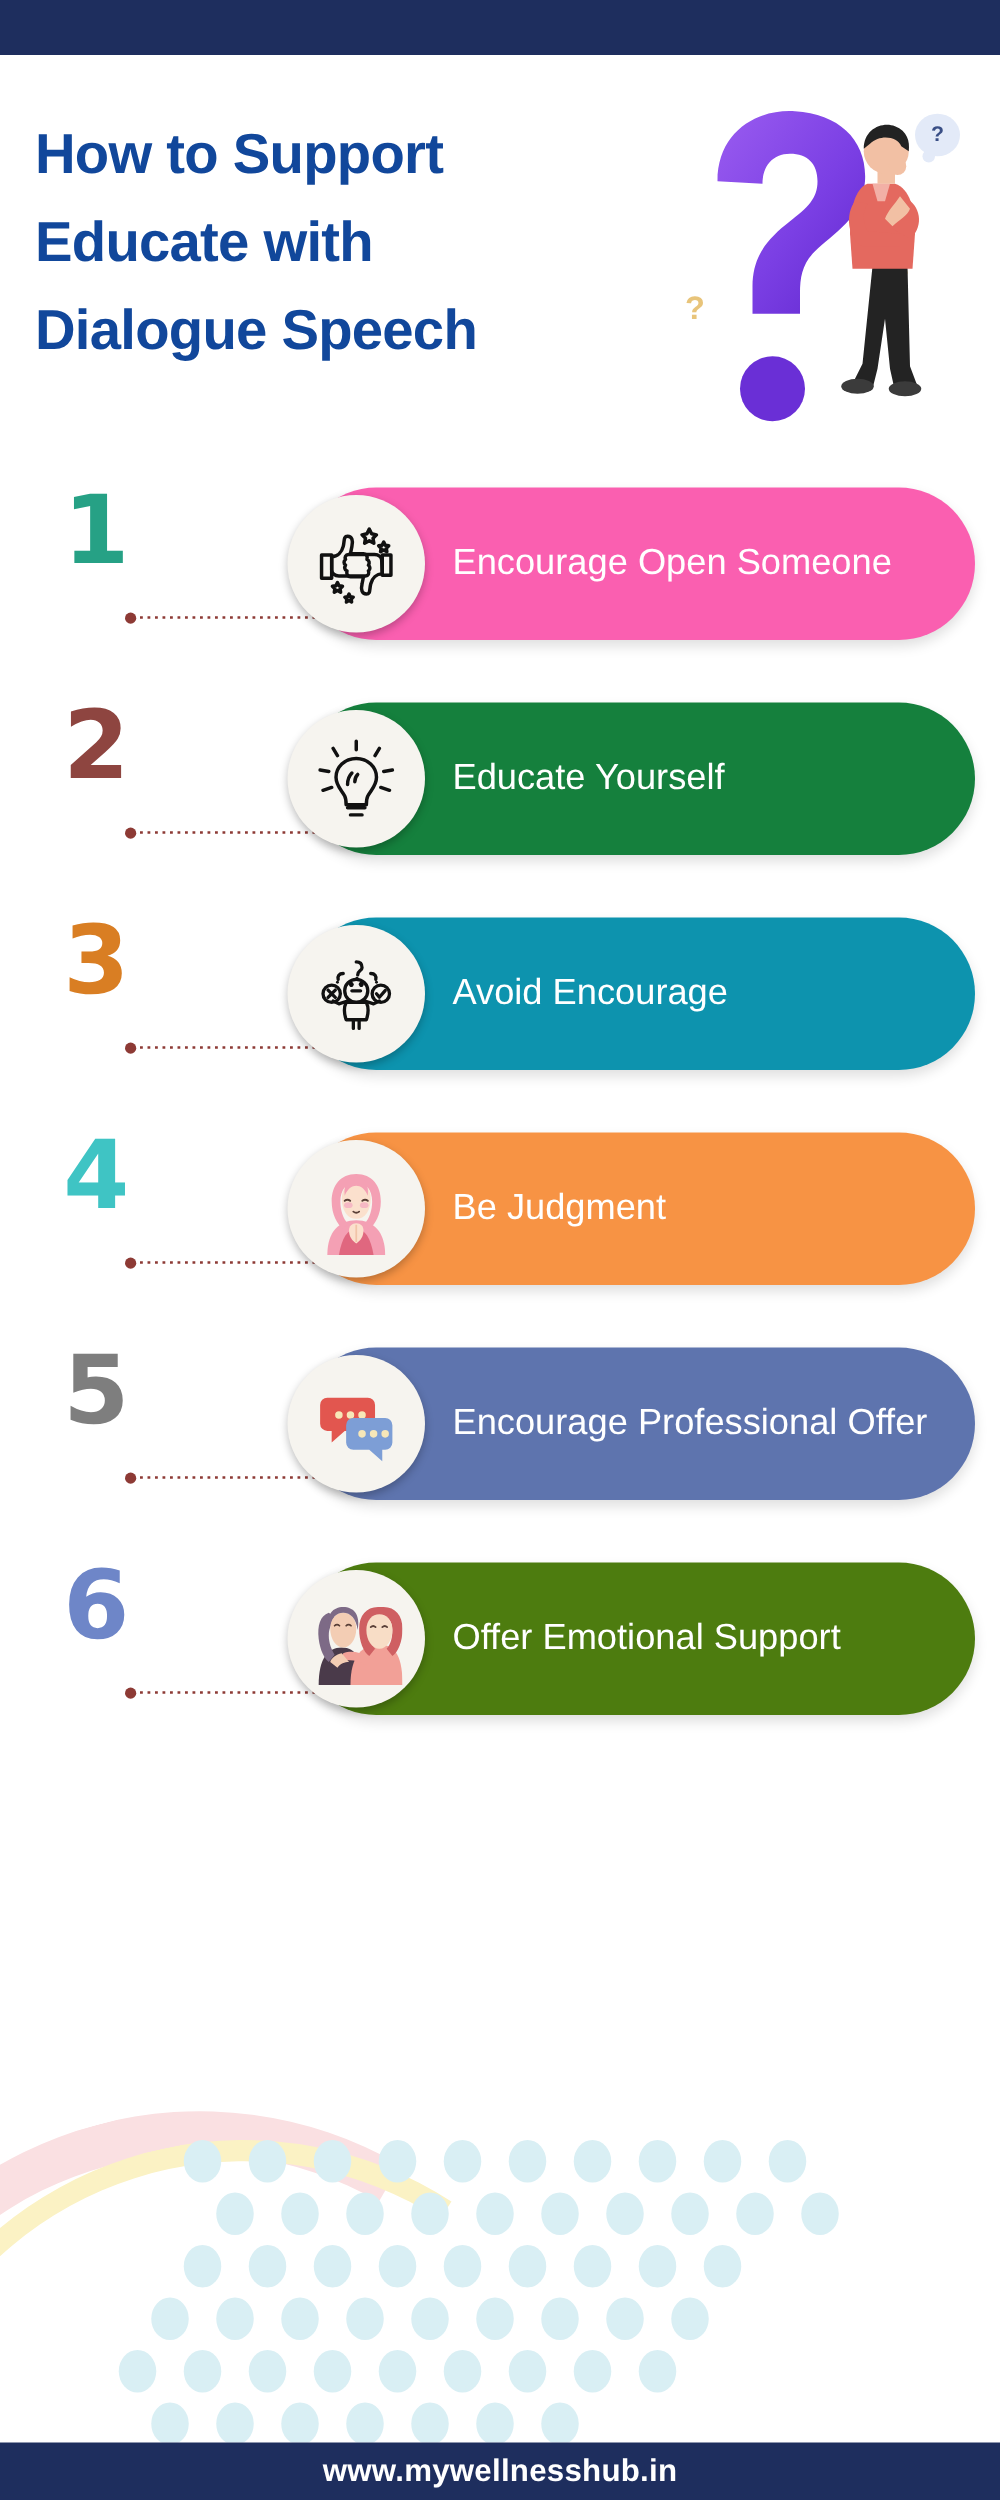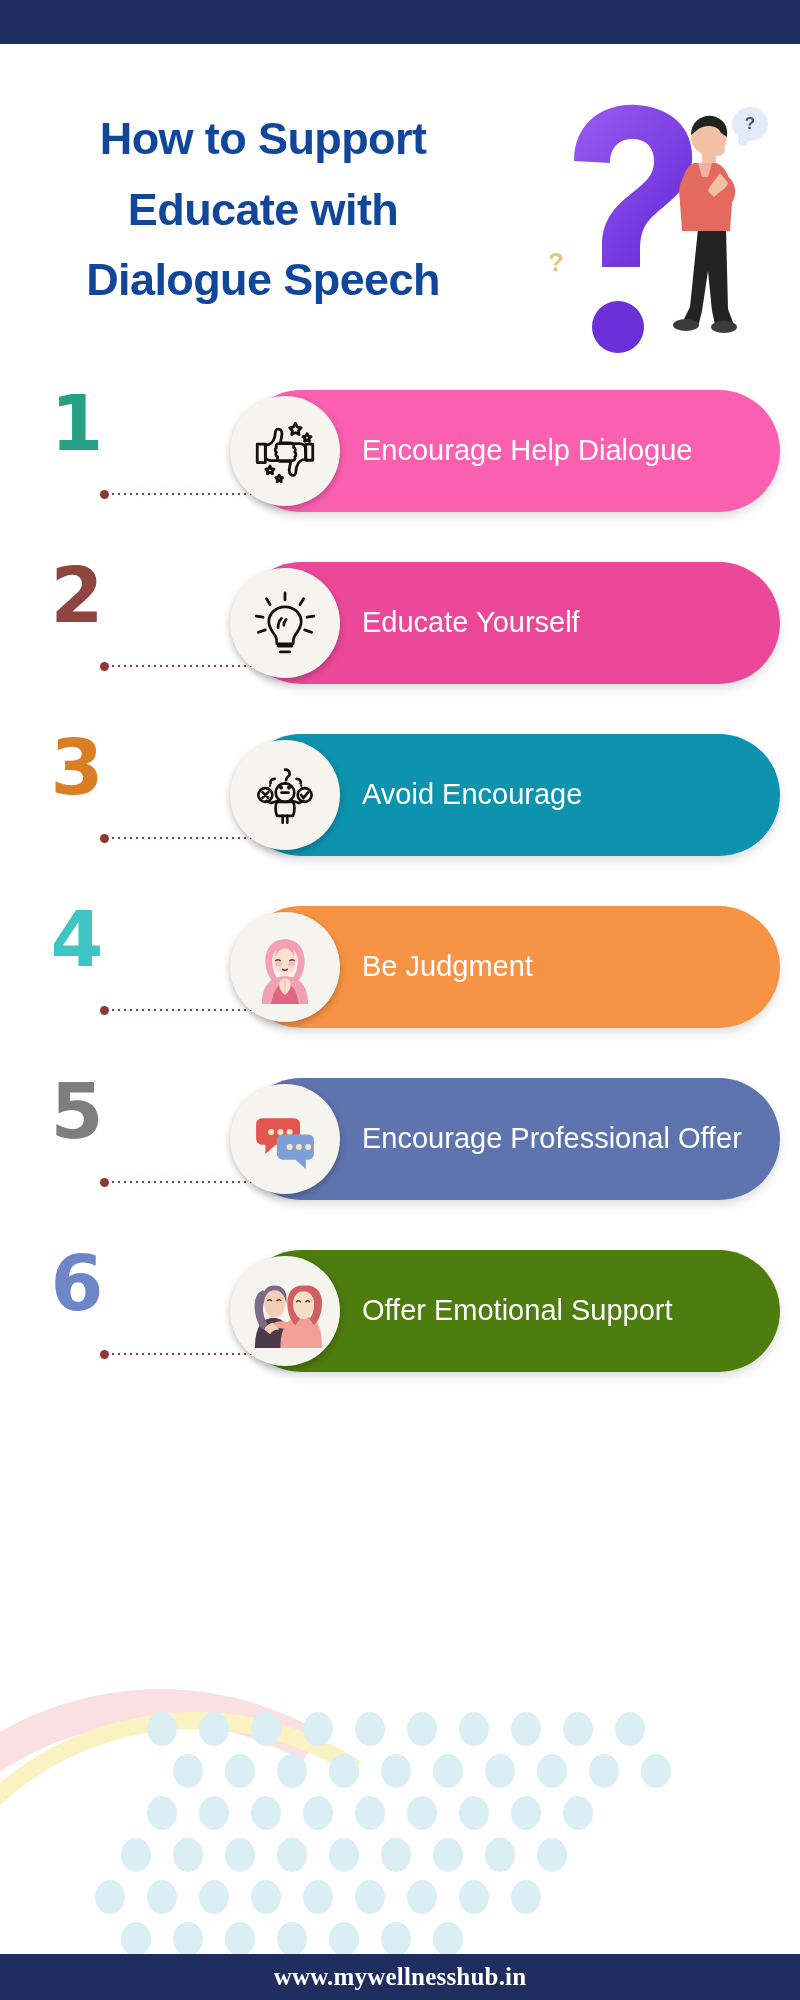--- a/index.html
+++ b/index.html
@@ -19,7 +19,7 @@
   .footerbar .url { color:#ffffff; font-size:25px; font-weight:bold; letter-spacing:.2px;font-family:Liberation Serif, serif; }
 
   
-  .header { position:absolute; left:0; top:44px; width:712px; height:330px;text-align:center; }
+  .header { position:absolute; left:0; top:28px; width:712px; height:330px; }
   .title { position:absolute; left:28px; top:60px; width:470px;
            color:#11479b; font-weight:bold; font-size:45px; line-height:1.57;
            letter-spacing:-0.6px; }

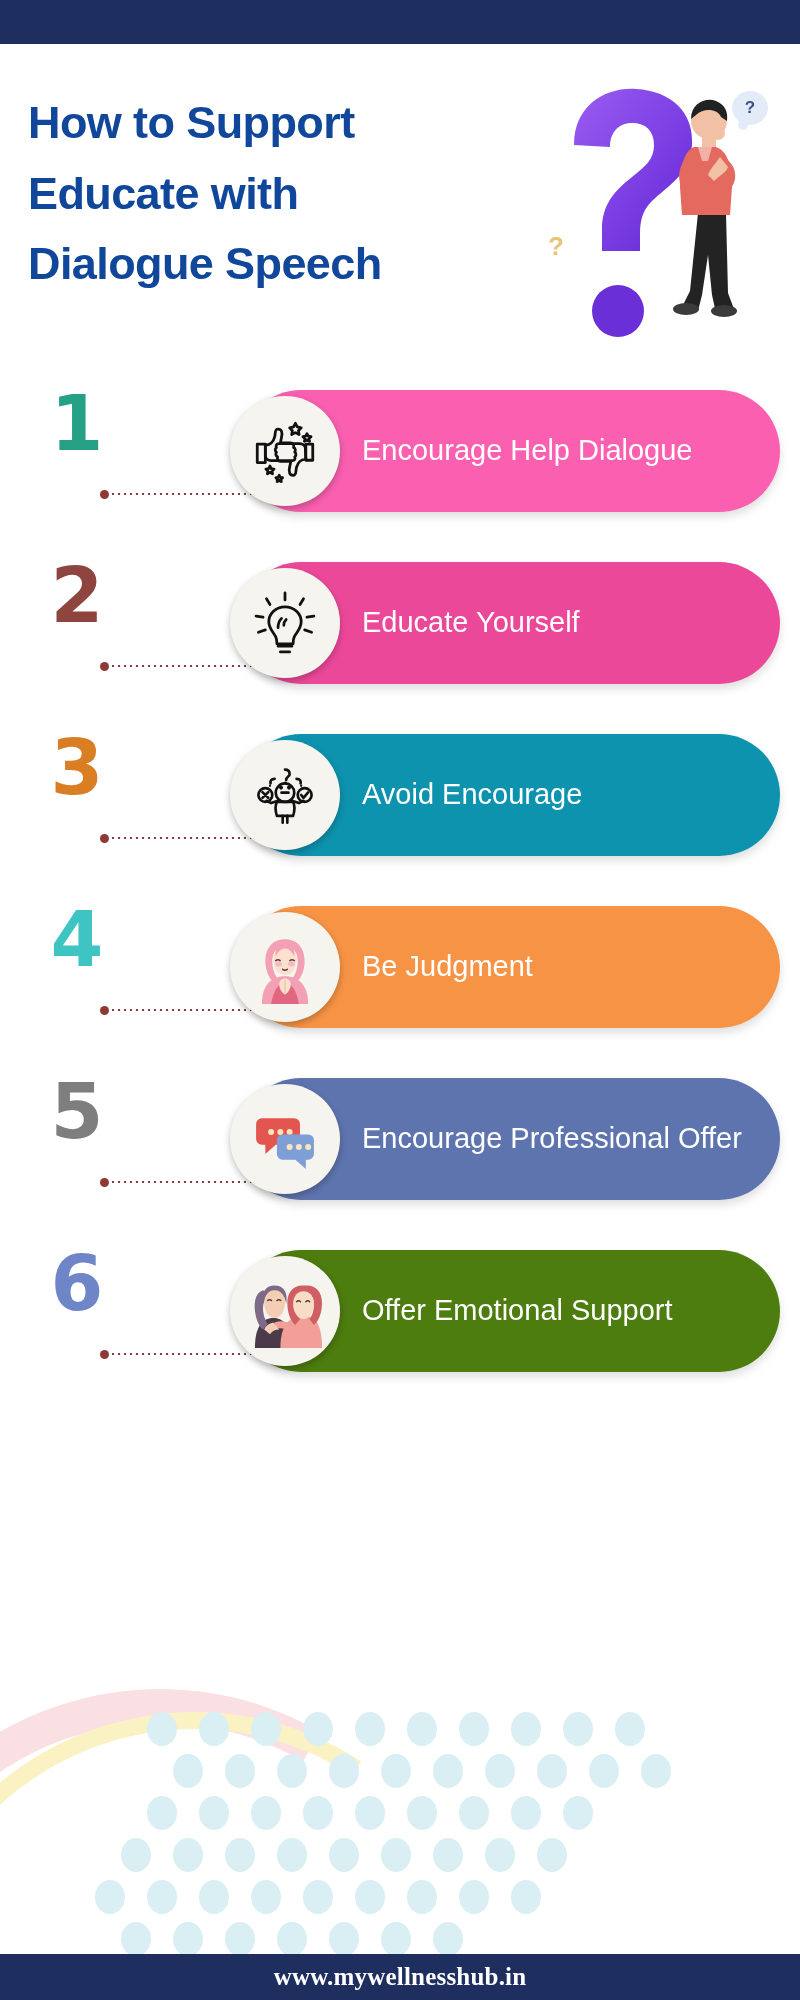--- a/index.html
+++ b/index.html
@@ -166,7 +166,7 @@
             <path d="M27 53l.9 1.8 2 .3-1.4 1.4.3 2-1.8-1-1.8 1 .3-2-1.4-1.4 2-.3z"></path>
           </svg>
         </div>
-        <div class="steplabel">Encourage Help Dialogue</div>
+        <div class="steplabel">Encourage Open Someone</div>
       </div>
     </div>
 

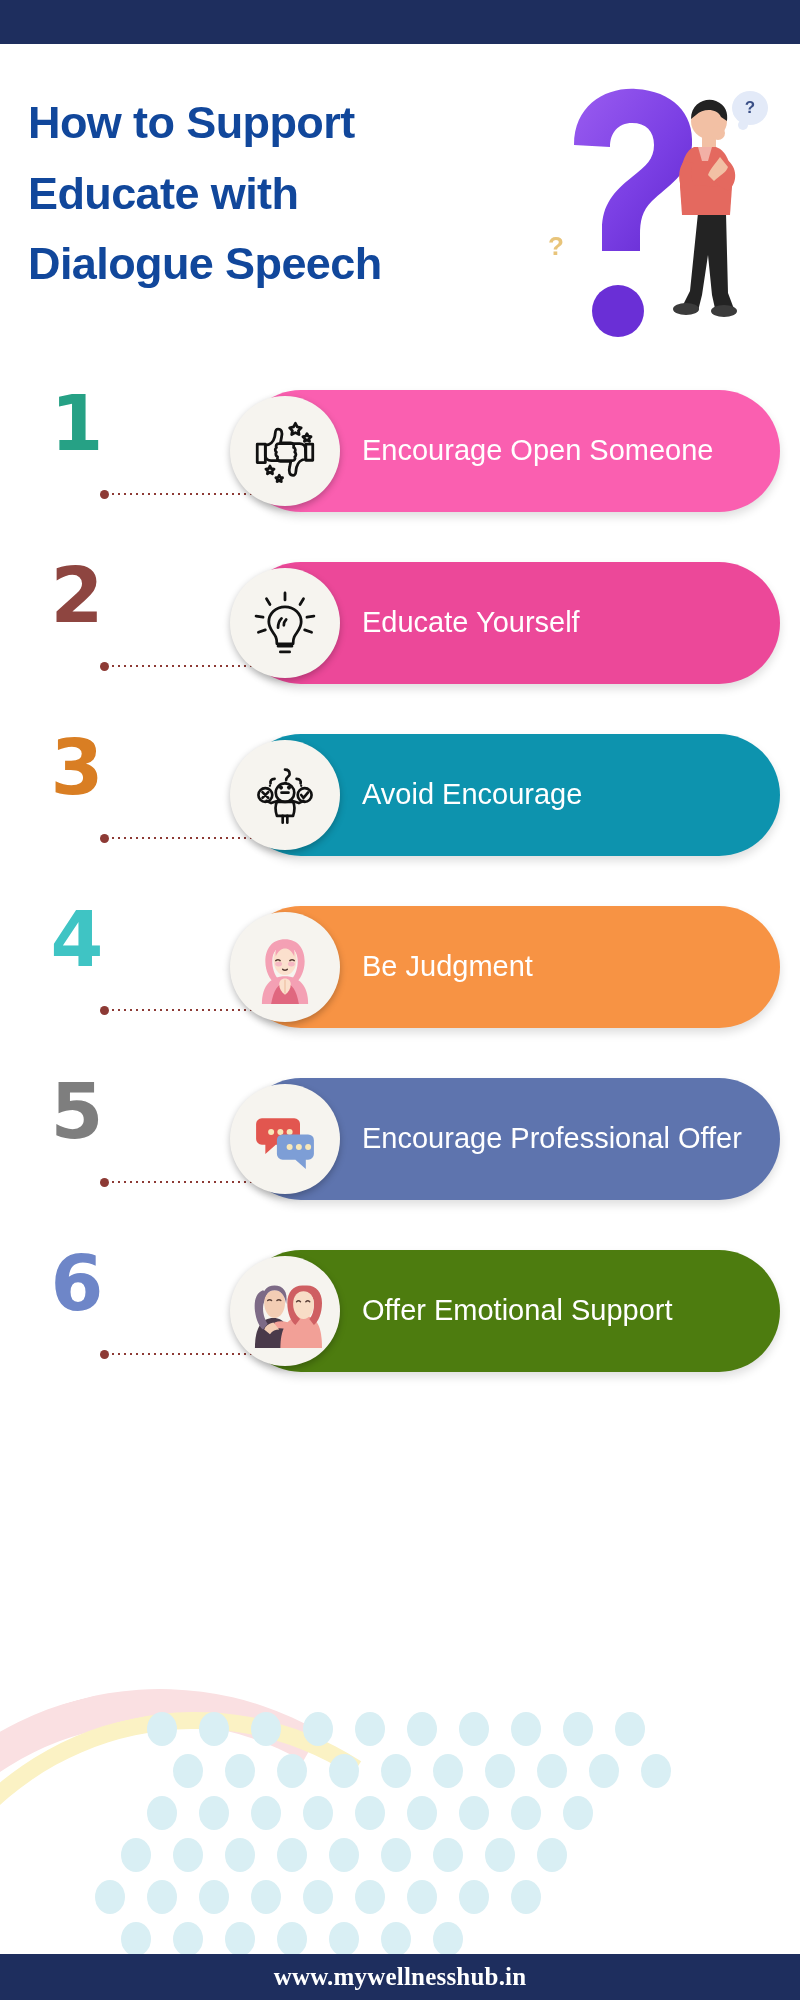--- a/index.html
+++ b/index.html
@@ -176,7 +176,7 @@
         <span class="dot"></span>
         <span class="dashes"></span>
       </div>
-      <div class="pill" style="background:#ec4899">
+      <div class="pill" style="background:#15803d">
         <div class="badge">
           <svg viewBox="0 0 64 64" fill="none" stroke="#111" stroke-width="2.4" stroke-linecap="round" stroke-linejoin="round">
             <path d="M32 18c-8 0-14 6-14 13 0 6 4 9 6 13 1 2 1 4 1 6h14c0-2 0-4 1-6 2-4 6-7 6-13 0-7-6-13-14-13z"></path>

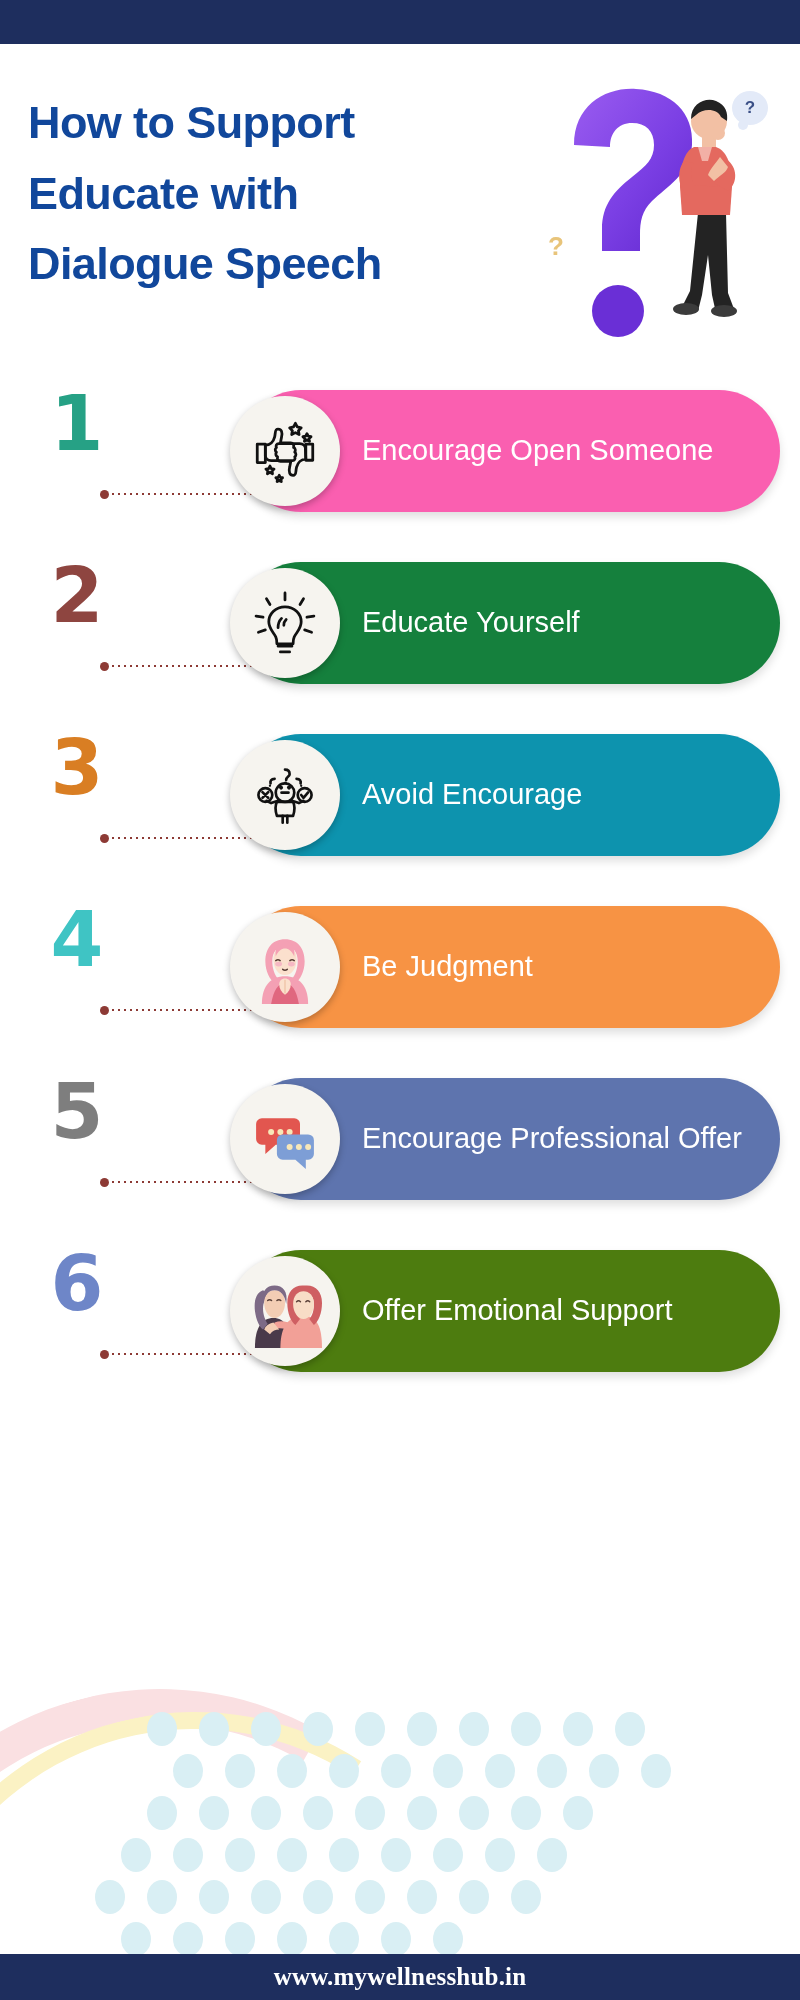--- a/index.html
+++ b/index.html
@@ -16,7 +16,7 @@
   .topbar { position:absolute; left:0; top:0; width:800px; height:44px; background:#1e2e5e; }
   .footerbar { position:absolute; left:0; bottom:0; width:800px; height:46px; background:#1e2e5e;
               display:flex; align-items:center; justify-content:center; }
-  .footerbar .url { color:#ffffff; font-size:25px; font-weight:bold; letter-spacing:.2px;font-family:Liberation Serif, serif; }
+  .footerbar .url { color:#ffffff; font-size:25px; font-weight:bold; letter-spacing:.2px; }
 
   
   .header { position:absolute; left:0; top:28px; width:712px; height:330px; }

